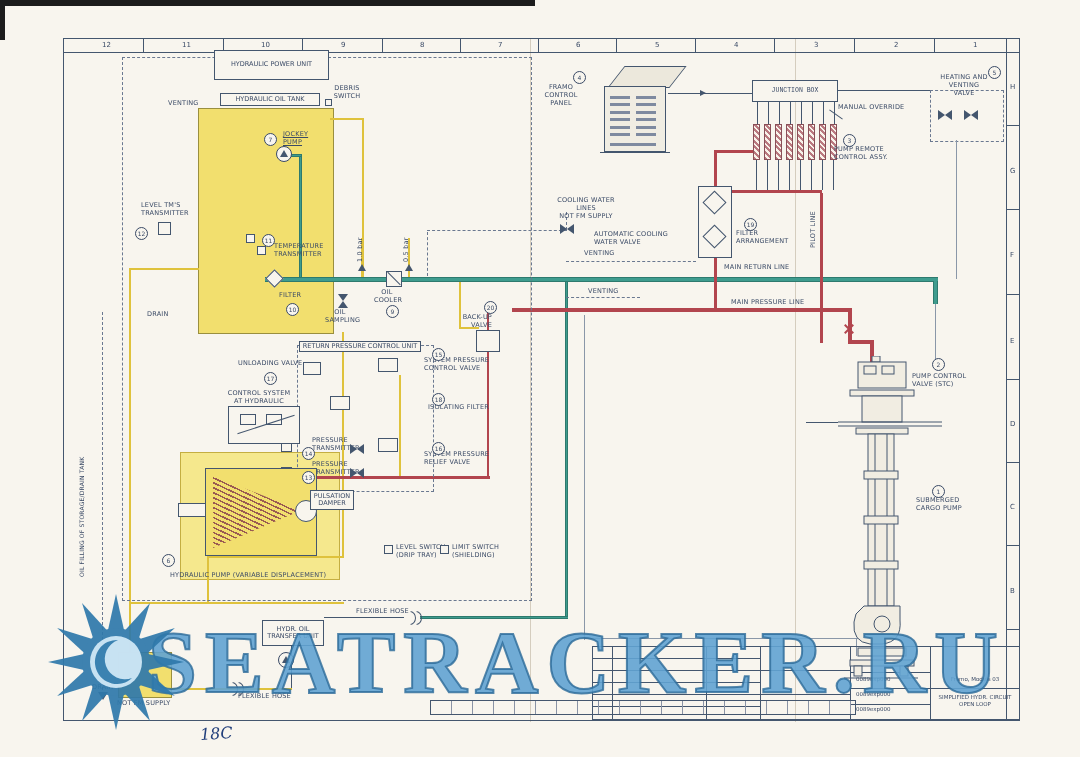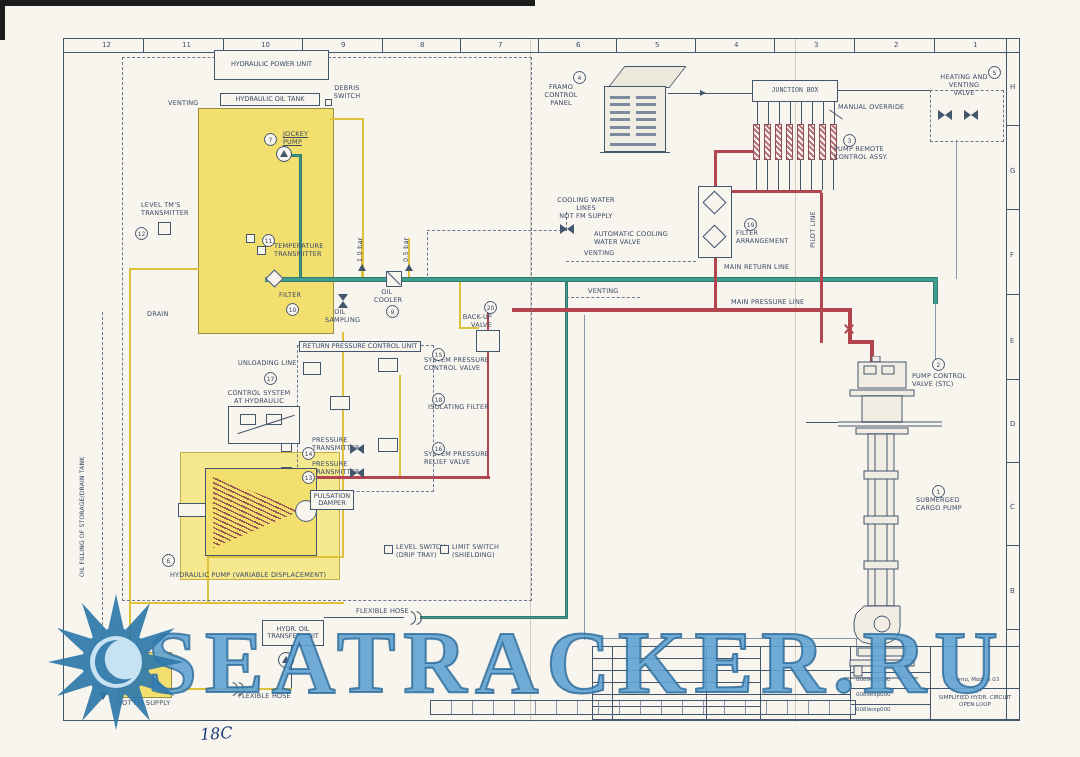--- a/index.html
+++ b/index.html
@@ -214,7 +214,7 @@
 
   <div style="position:absolute;left:297px;top:345px;width:135px;height:145px;border:1px dashed #6a7890;"></div>
   <div class="boxlbl" style="left:299px;top:341px;width:122px;height:11px;">RETURN PRESSURE CONTROL UNIT</div>
-  <div class="lbl" style="left:238px;top:360px;">UNLOADING LINE</div>
+  <div class="lbl" style="left:238px;top:360px;">UNLOADING VALVE</div>
   <div class="circ" style="left:264px;top:372px;">17</div>
   <div class="bx wb" style="left:303px;top:362px;width:18px;height:13px;"></div>
   <div class="bx wb" style="left:378px;top:358px;width:20px;height:14px;"></div>

